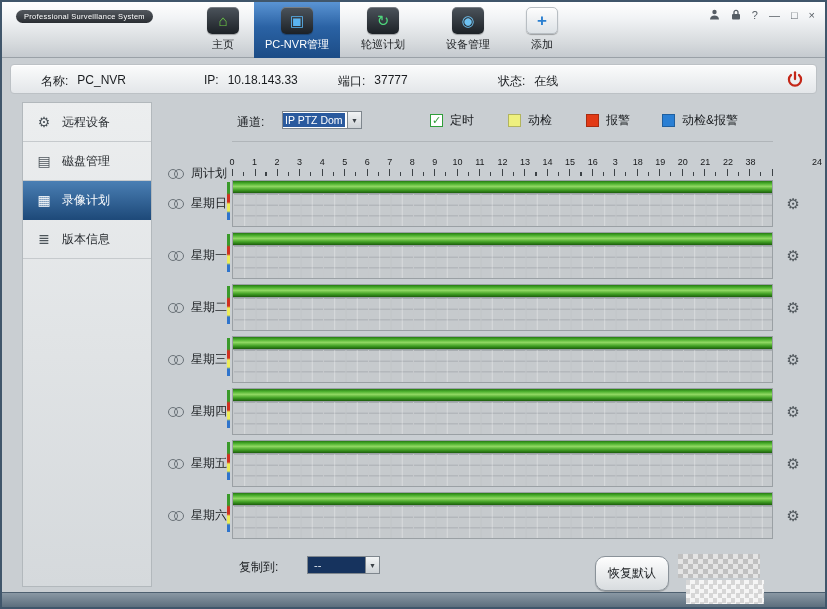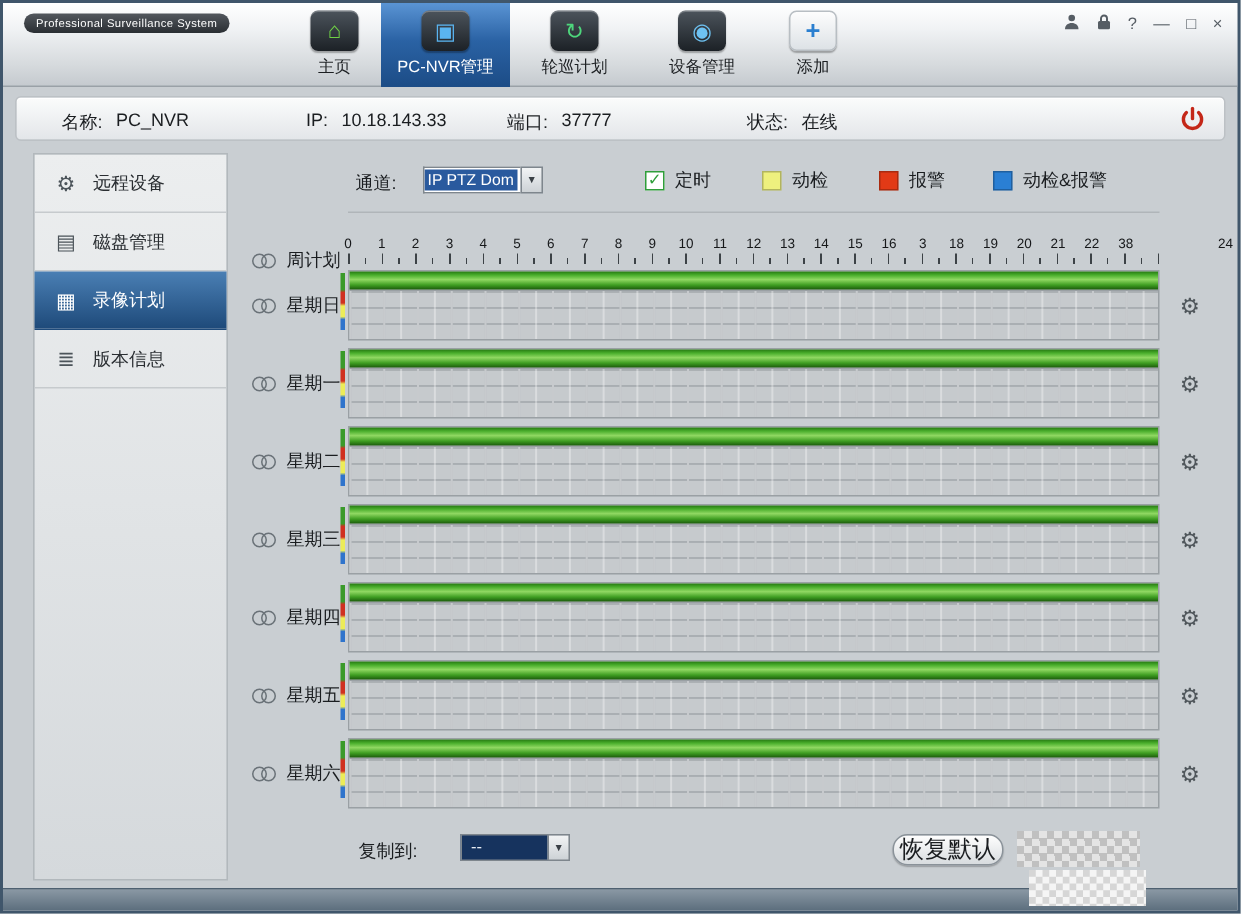--- a/index.html
+++ b/index.html
@@ -131,8 +131,8 @@
   .gear-icon { position: absolute; right: 14px; top: 15px; font-size: 15px; color: #50575c; cursor: pointer; }
 
   .copy-label { position: absolute; left: 85px; top: 457px; font-size: 12px; color: #1a1d20; }
-  .btn { position: absolute; height: 21px; border-radius: 10px; border: 1px solid #8a9299;
-         background: linear-gradient(#fefefe, #d8dcdf); font-size: 16px; color: #1a1d20;
+  .btn { position: absolute; height: 35px; border-radius: 10px; border: 1px solid #8a9299;
+         background: linear-gradient(#fefefe, #d8dcdf); font-size: 12px; color: #1a1d20;
          display: flex; align-items: center; justify-content: center; cursor: pointer;
          box-shadow: 0 1px 1px rgba(0,0,0,.25); }
   .restore-btn { left: 441px; top: 454px; width: 74px; }

